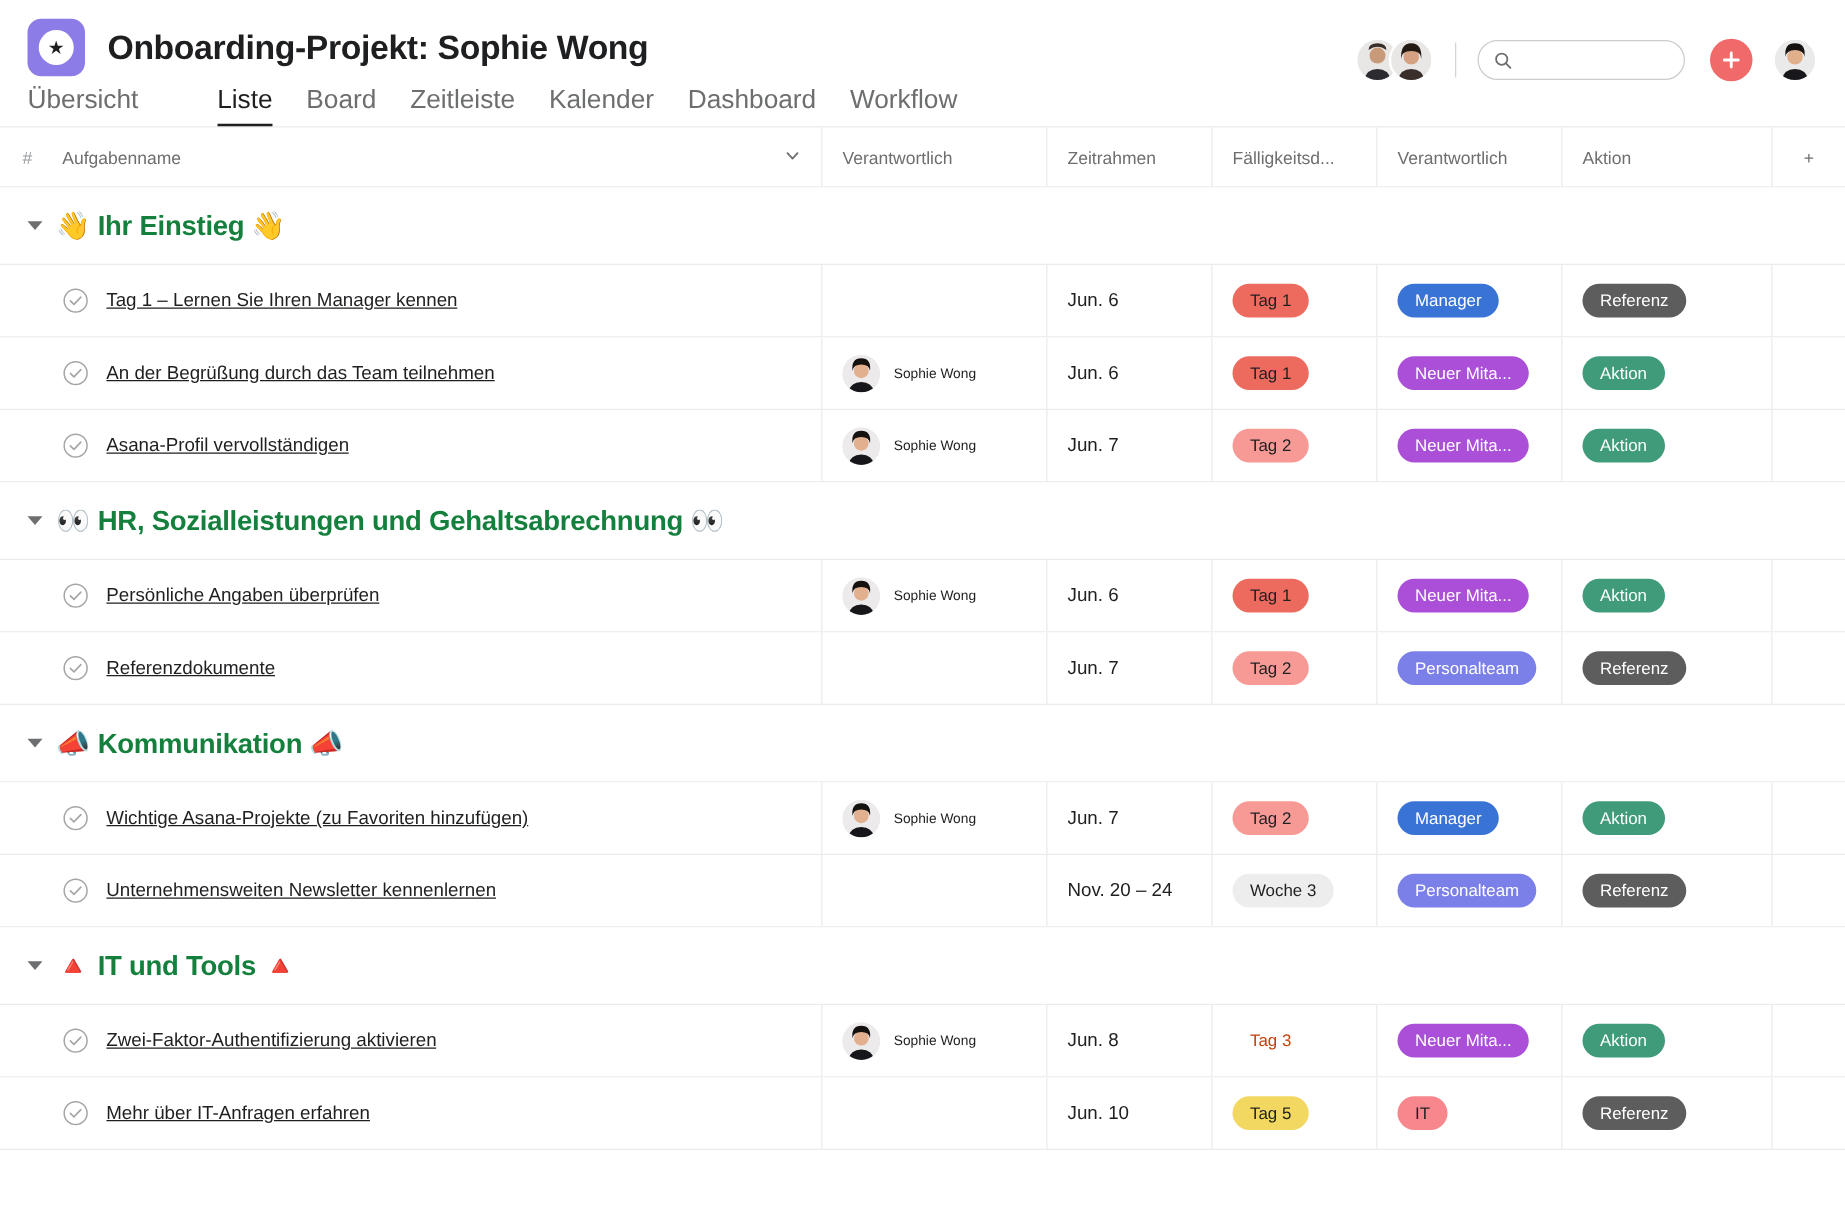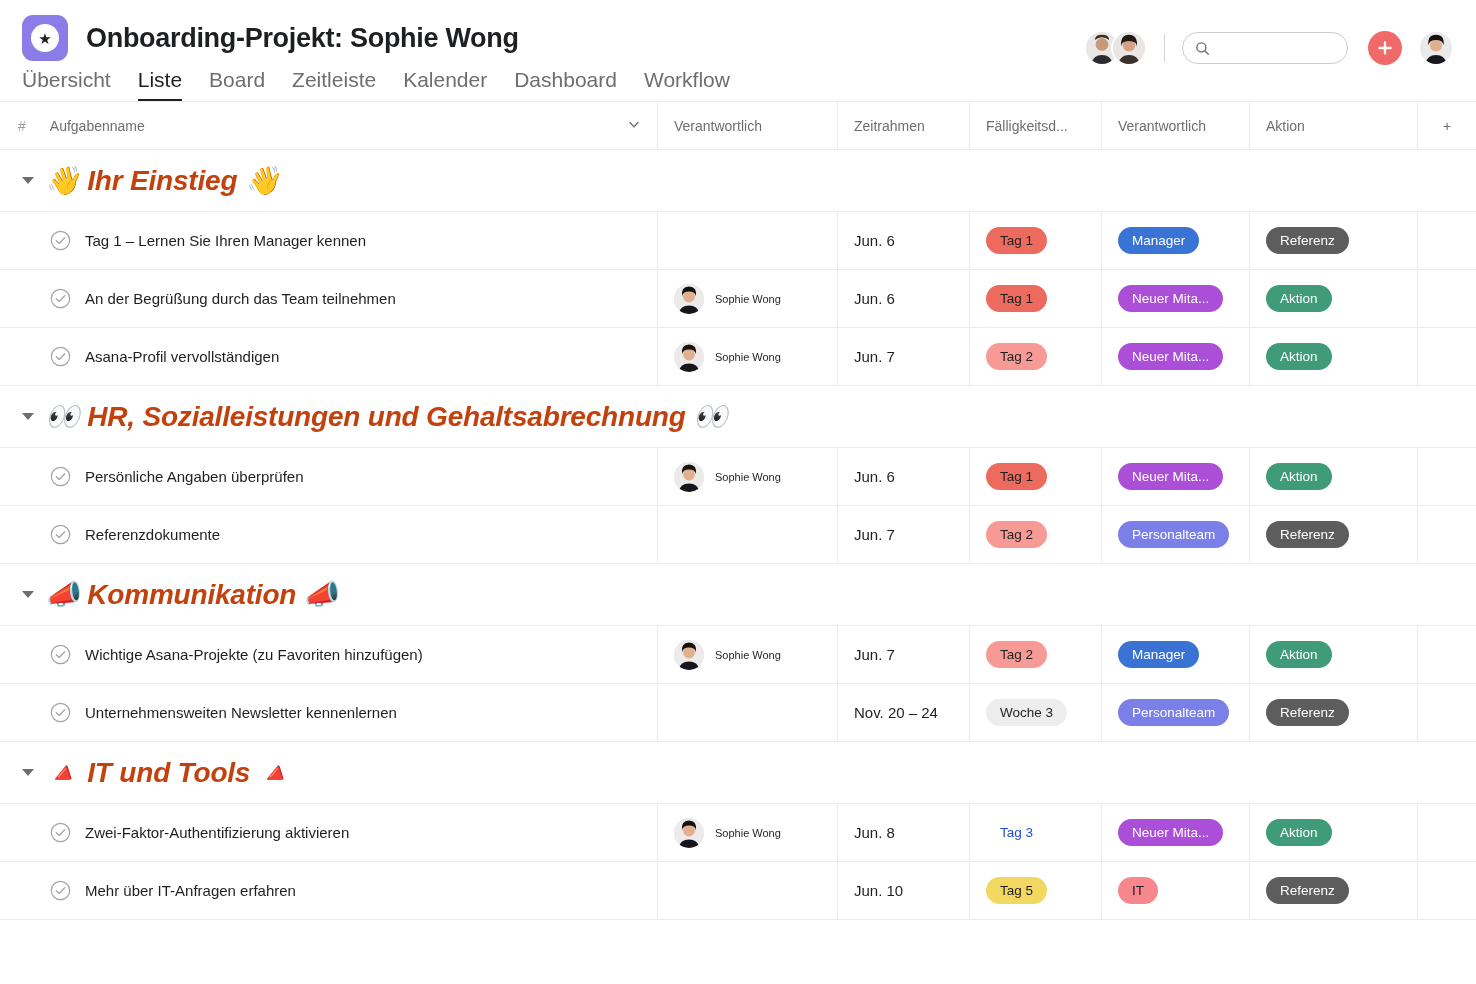--- a/index.html
+++ b/index.html
@@ -80,6 +80,7 @@
     color: #1e1f21;
     font-weight: 500;
     border-bottom-color: #1e1f21;
+    margin-left: 36px;
   }
 
   

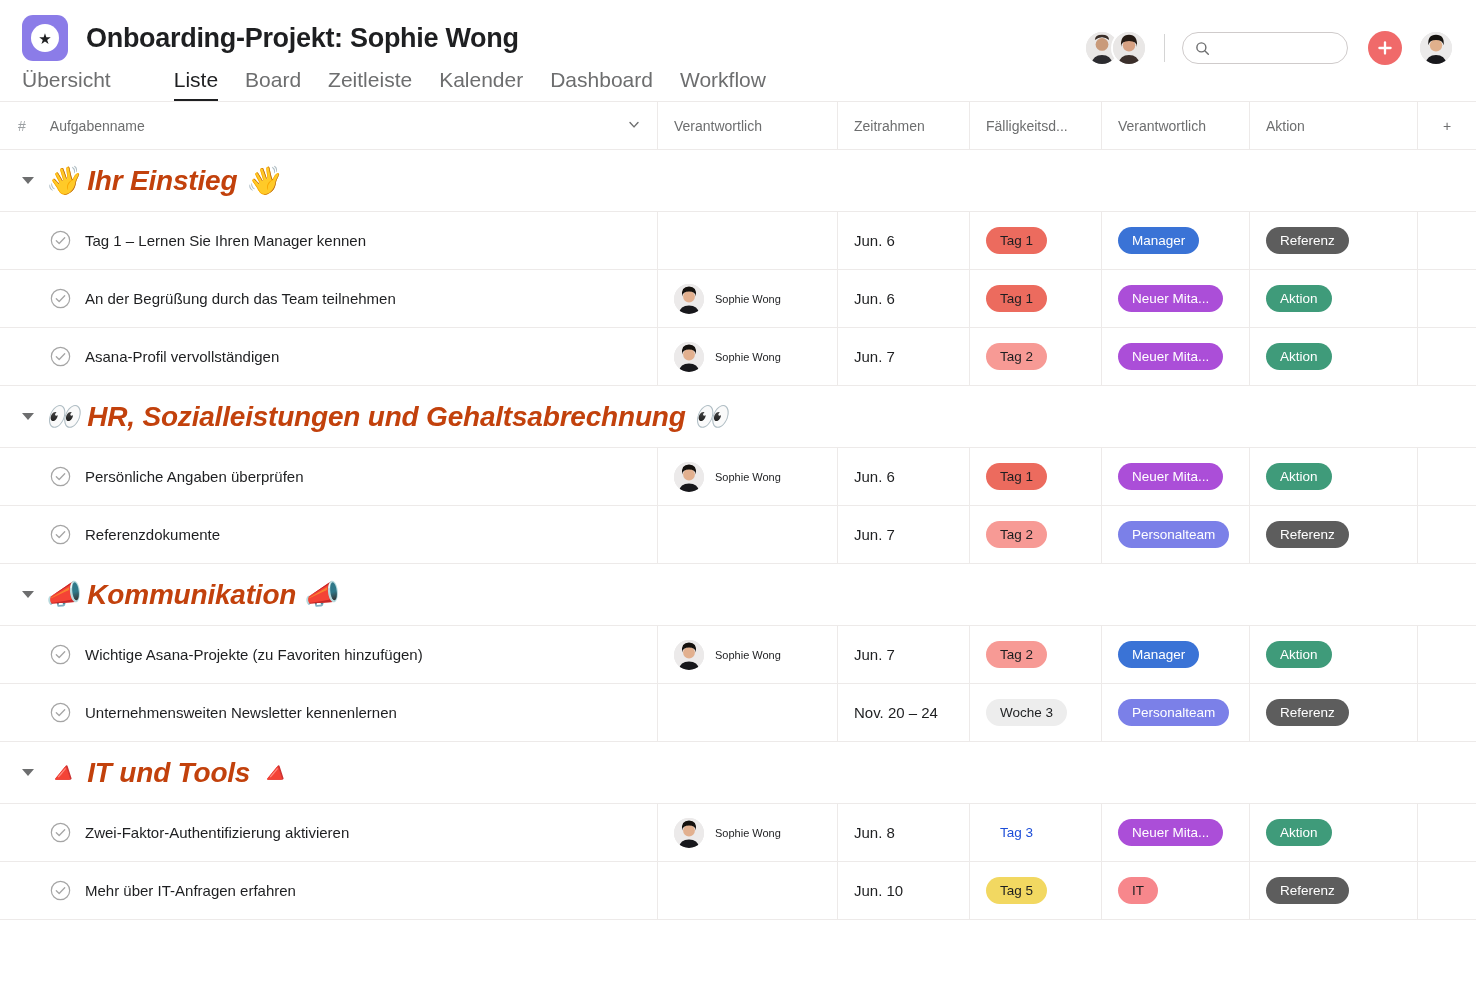--- a/index.html
+++ b/index.html
@@ -220,12 +220,11 @@
     flex: 0 0 auto;
   }
   .section-title {
-    font-size: 28px;
+    font-size: 22px;
     font-weight: 700;
-    color: #c2410c;
+    color: #15803d;
     letter-spacing: -0.2px;
     white-space: nowrap;
-    font-style: italic;
   }
 
   

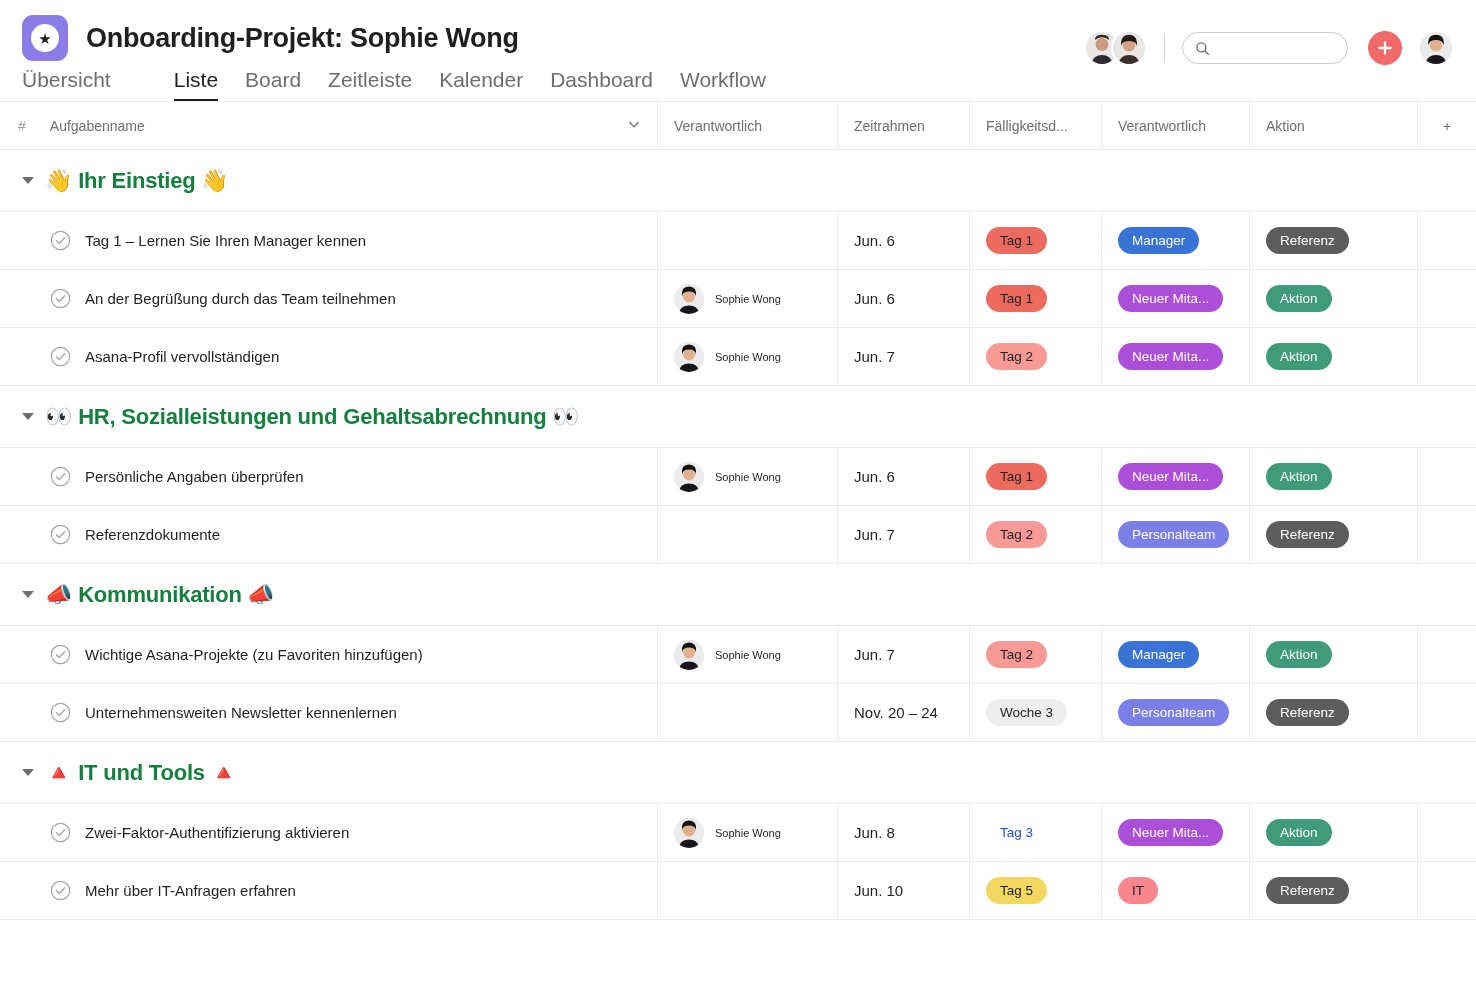--- a/index.html
+++ b/index.html
@@ -243,7 +243,7 @@
   }
   .task-row .c-plus { border-right: none; }
 
-  .task-name-cell { padding-left: 50px !important; }
+  .task-name-cell { padding-left: 50px !important; text-decoration: underline; }
 
   .check {
     width: 21px;

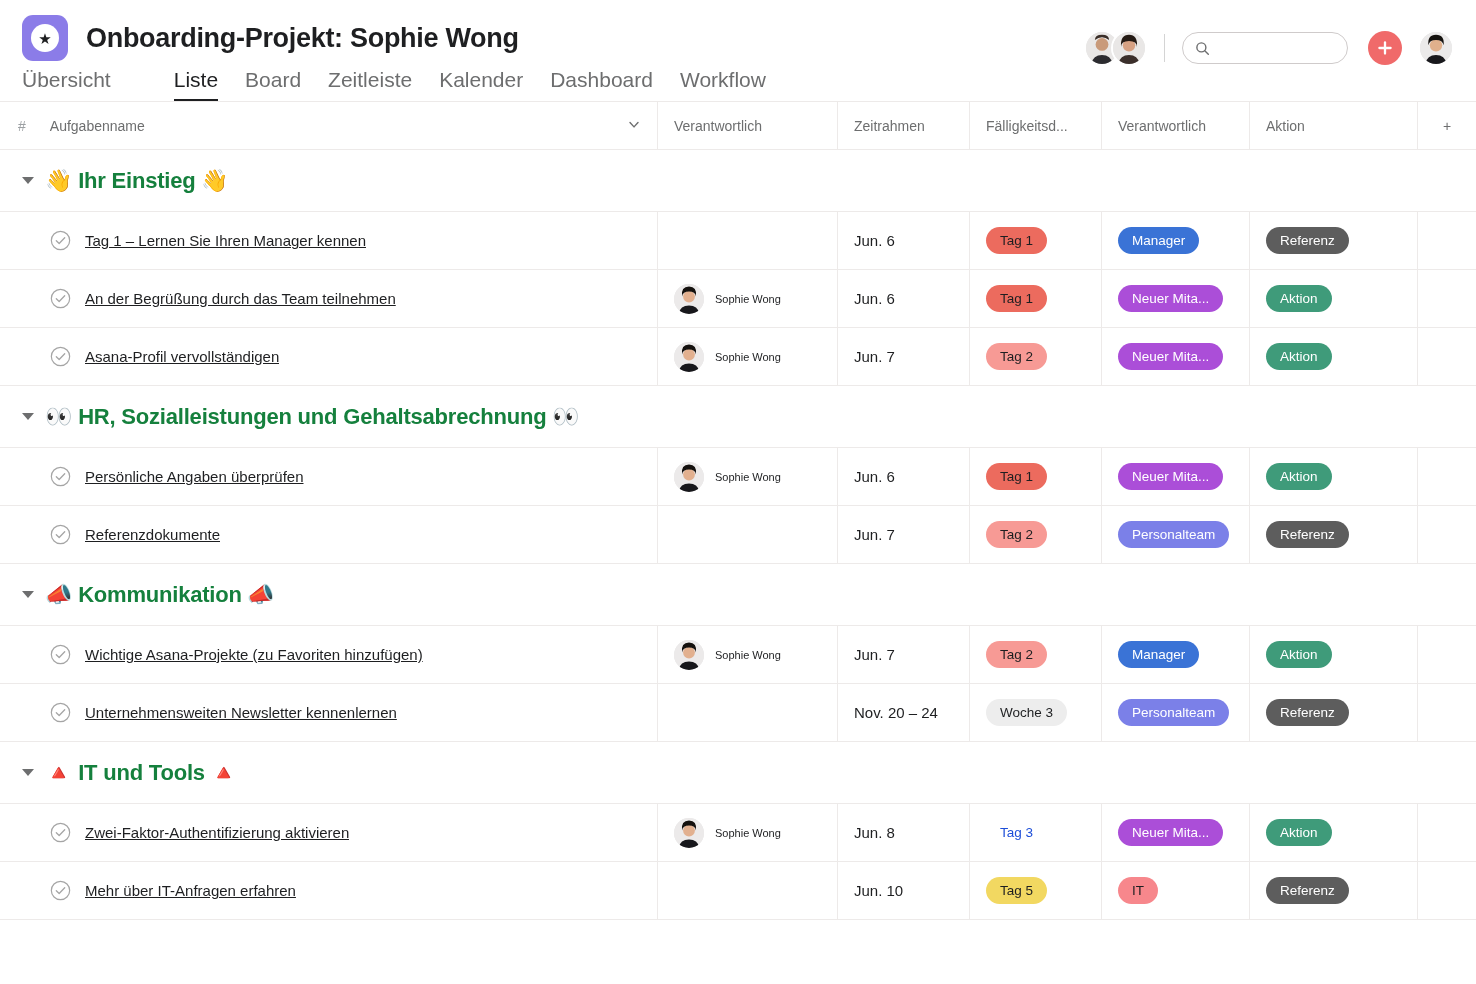--- a/index.html
+++ b/index.html
@@ -632,7 +632,7 @@
           <span class="due">Jun. 8</span>
         </div>
         <div class="cell c-tf">
-          <span class="pill" style="background:#eba champion;color:#1d4ed8;text-align:center;">Tag 3</span>
+          <span class="pill" style="background:#eba champion;color:#c2410c;text-align:center;">Tag 3</span>
         </div>
         <div class="cell c-resp">
           <span class="pill" style="background:#ab4ed8;color:#ffffff;">Neuer Mita...</span>

